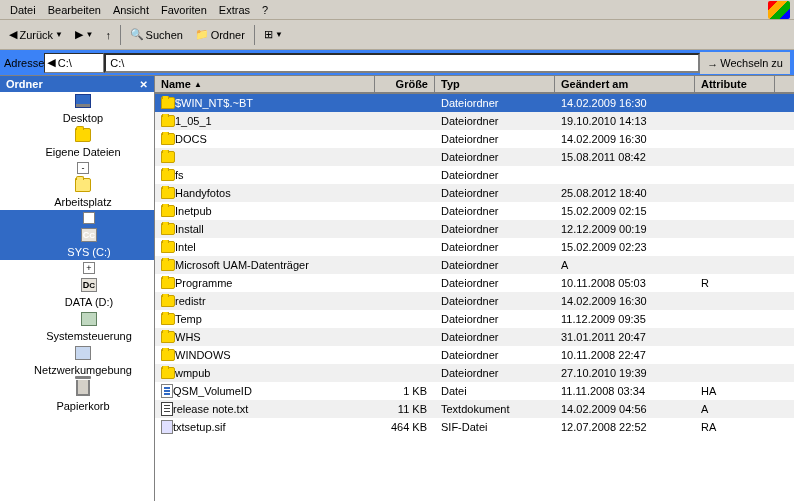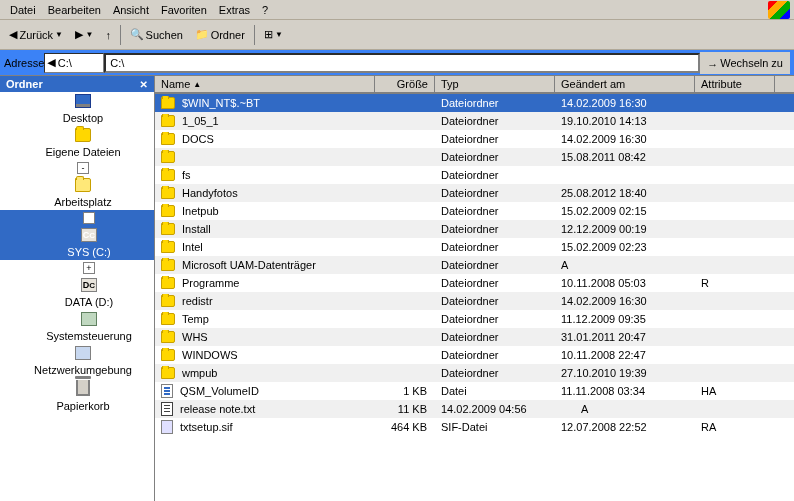--- a/index.html
+++ b/index.html
@@ -246,6 +246,7 @@
       display: flex;
       align-items: center;
       gap: 3px;
+      font-weight: bold;
     }
     .col-name { width: 220px; flex-shrink: 0; }
     .col-size { width: 60px; flex-shrink: 0; text-align: right; justify-content: flex-end; }

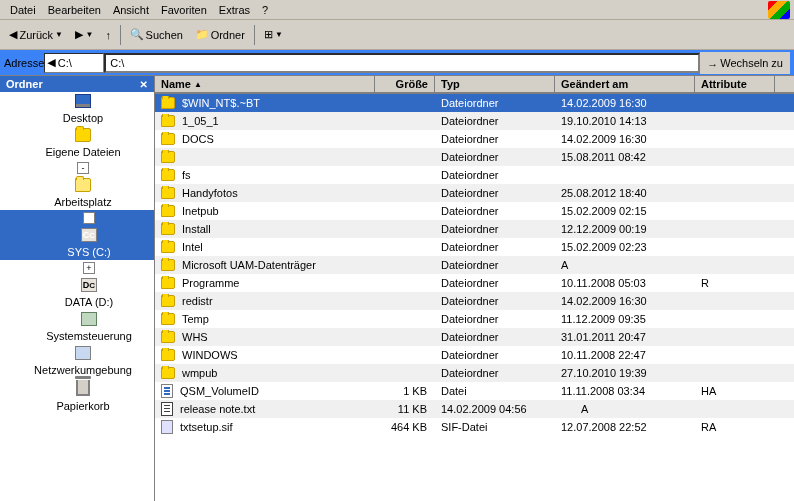--- a/index.html
+++ b/index.html
@@ -271,7 +271,7 @@
       overflow: hidden;
       text-overflow: ellipsis;
     }
-    .file-cell.name { width: 220px; flex-shrink: 0; display: flex; align-items: center; gap: 7px; }
+    .file-cell.name { width: 220px; flex-shrink: 0; display: flex; align-items: center; gap: 0; }
     .file-cell.size { width: 60px; flex-shrink: 0; text-align: right; padding-right: 8px; }
     .file-cell.type { width: 120px; flex-shrink: 0; }
     .file-cell.date { width: 140px; flex-shrink: 0; }

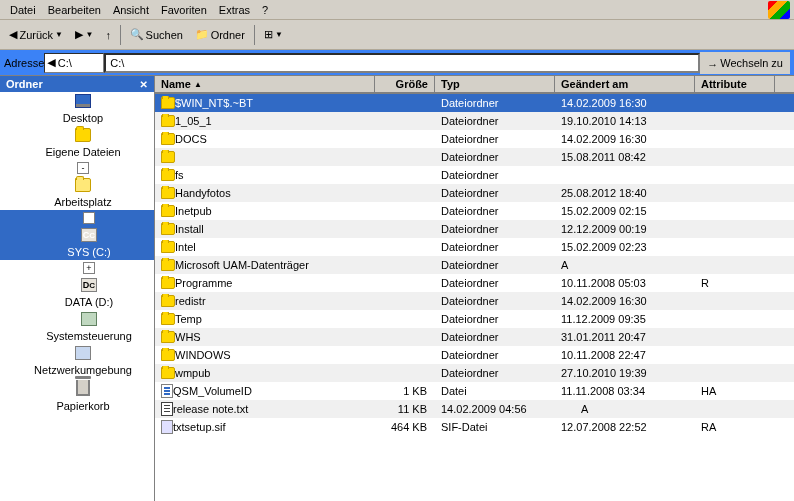--- a/index.html
+++ b/index.html
@@ -696,6 +696,7 @@
             <span>release note.txt</span>
           </div>
           <div class="file-cell size">11 KB</div>
+          <div class="file-cell type">Textdokument</div>
           <div class="file-cell date">14.02.2009 04:56</div>
           <div class="file-cell attr">A</div>
         </div>

